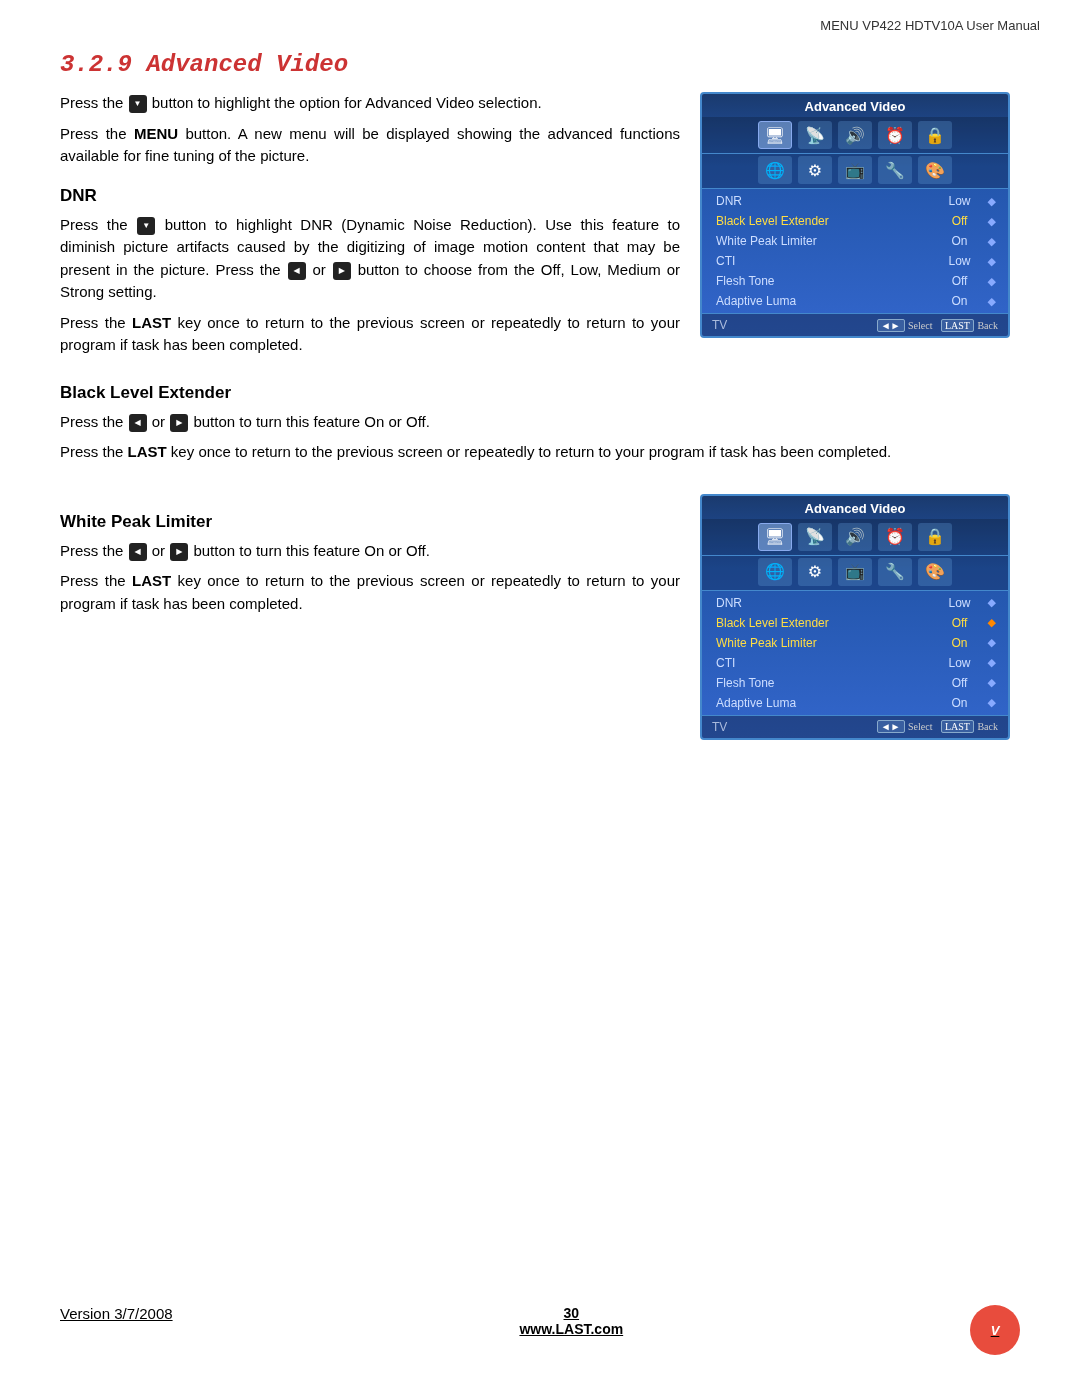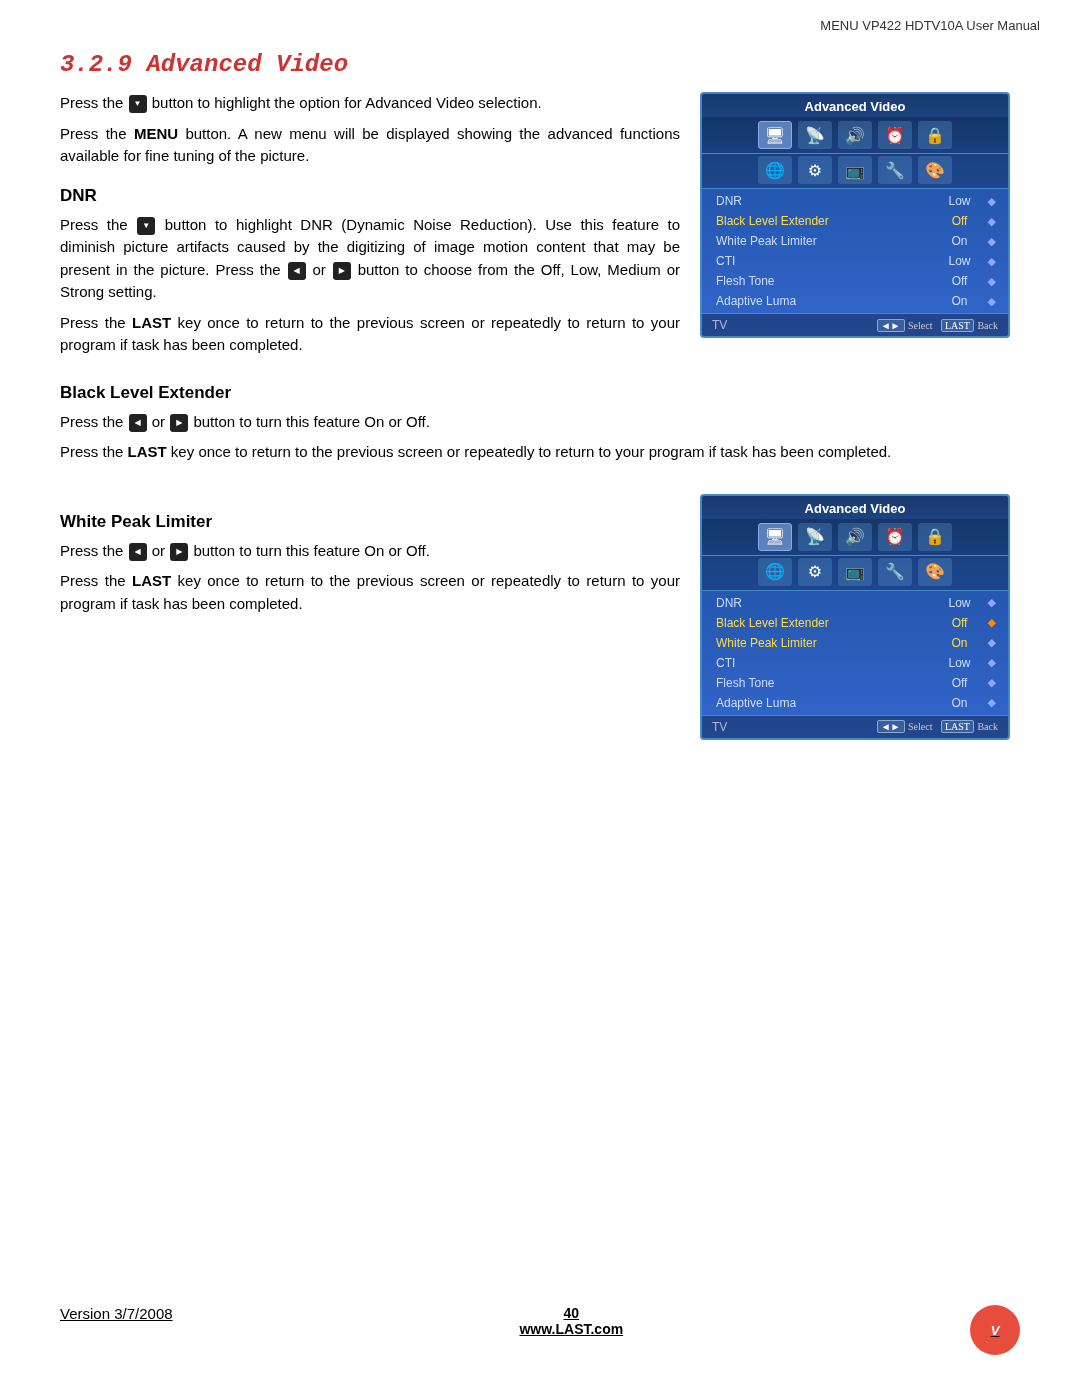--- a/index.html
+++ b/index.html
@@ -415,7 +415,7 @@
 <div class="page-footer">
   <span>Version 3/7/2008</span>
   <div class="page-footer-center">
-    <div>40</div>
+    <div>30</div>
     <div>www.LAST.com</div>
   </div>
   <div class="vizio-logo">

